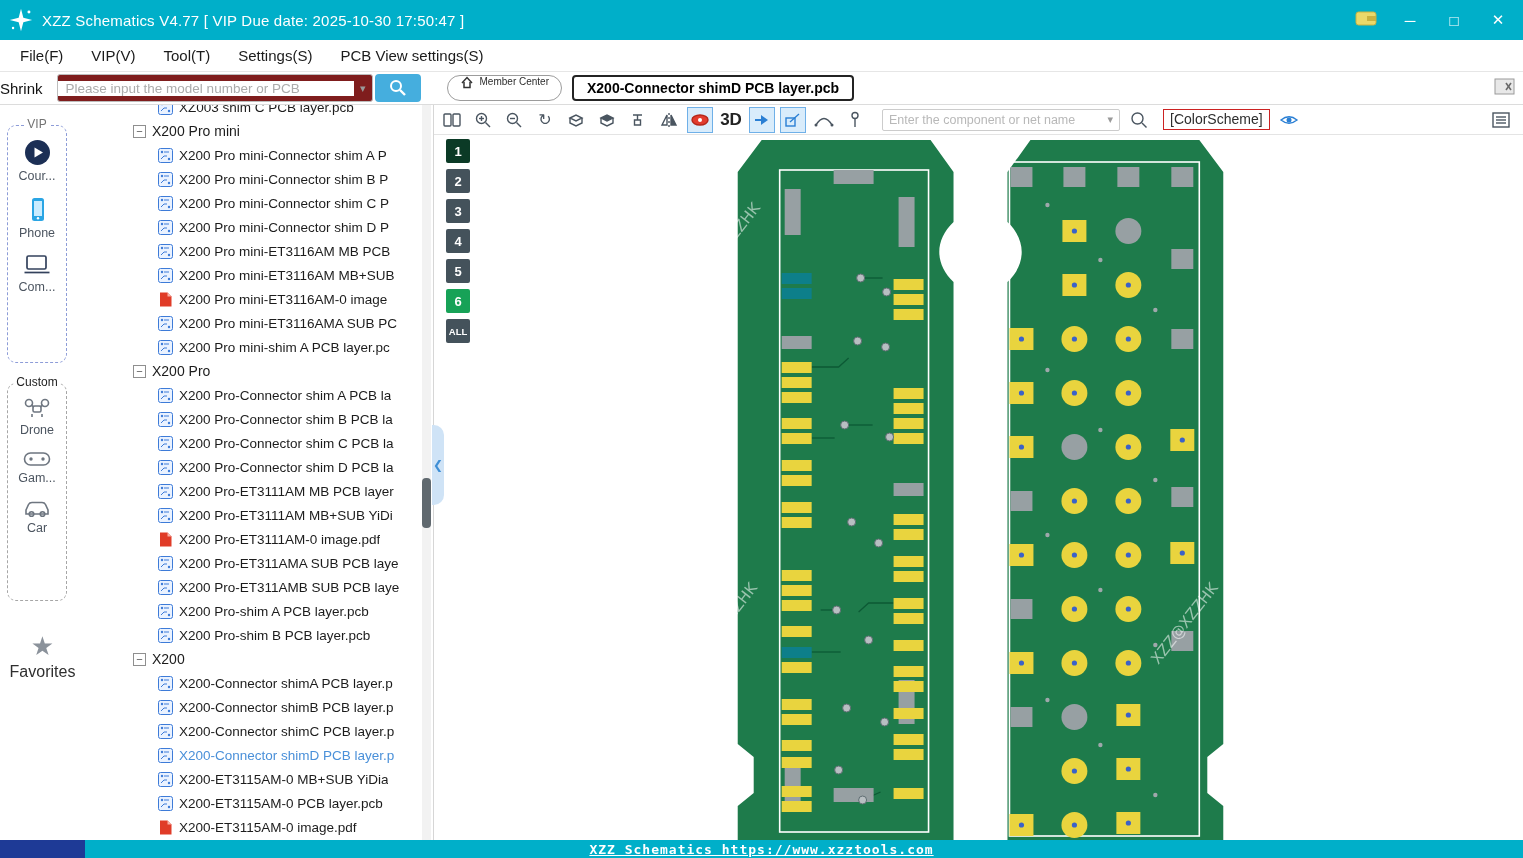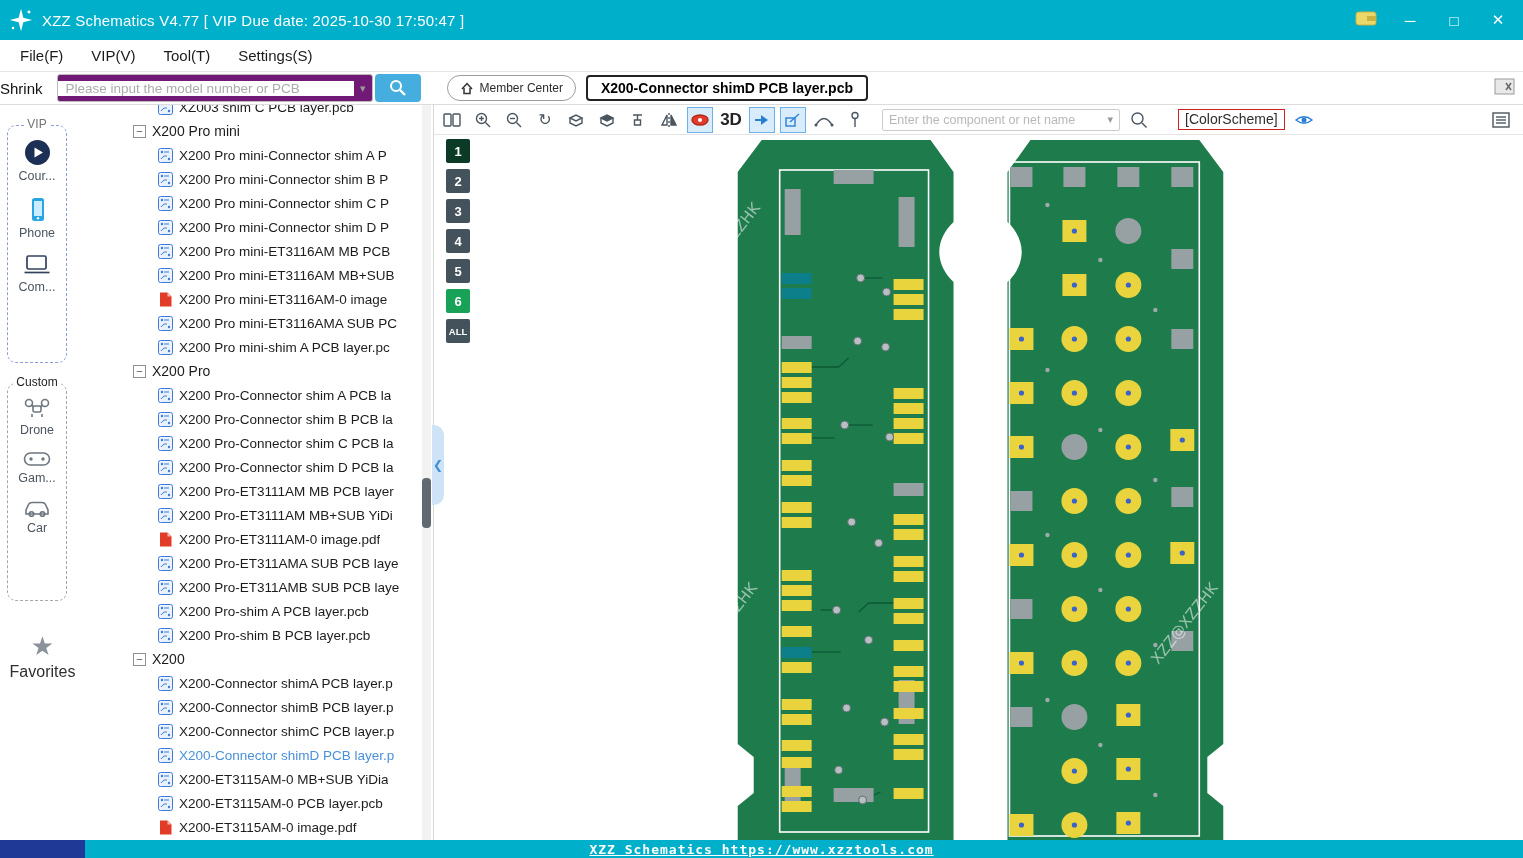--- a/index.html
+++ b/index.html
@@ -138,6 +138,7 @@
     <span class="menu-item">VIP(V)</span>
     <span class="menu-item">Tool(T)</span>
     <span class="menu-item">Settings(S)</span>
+    <span class="menu-item">PCB View settings(S)</span>
   </div>
 
   <div class="topbar">

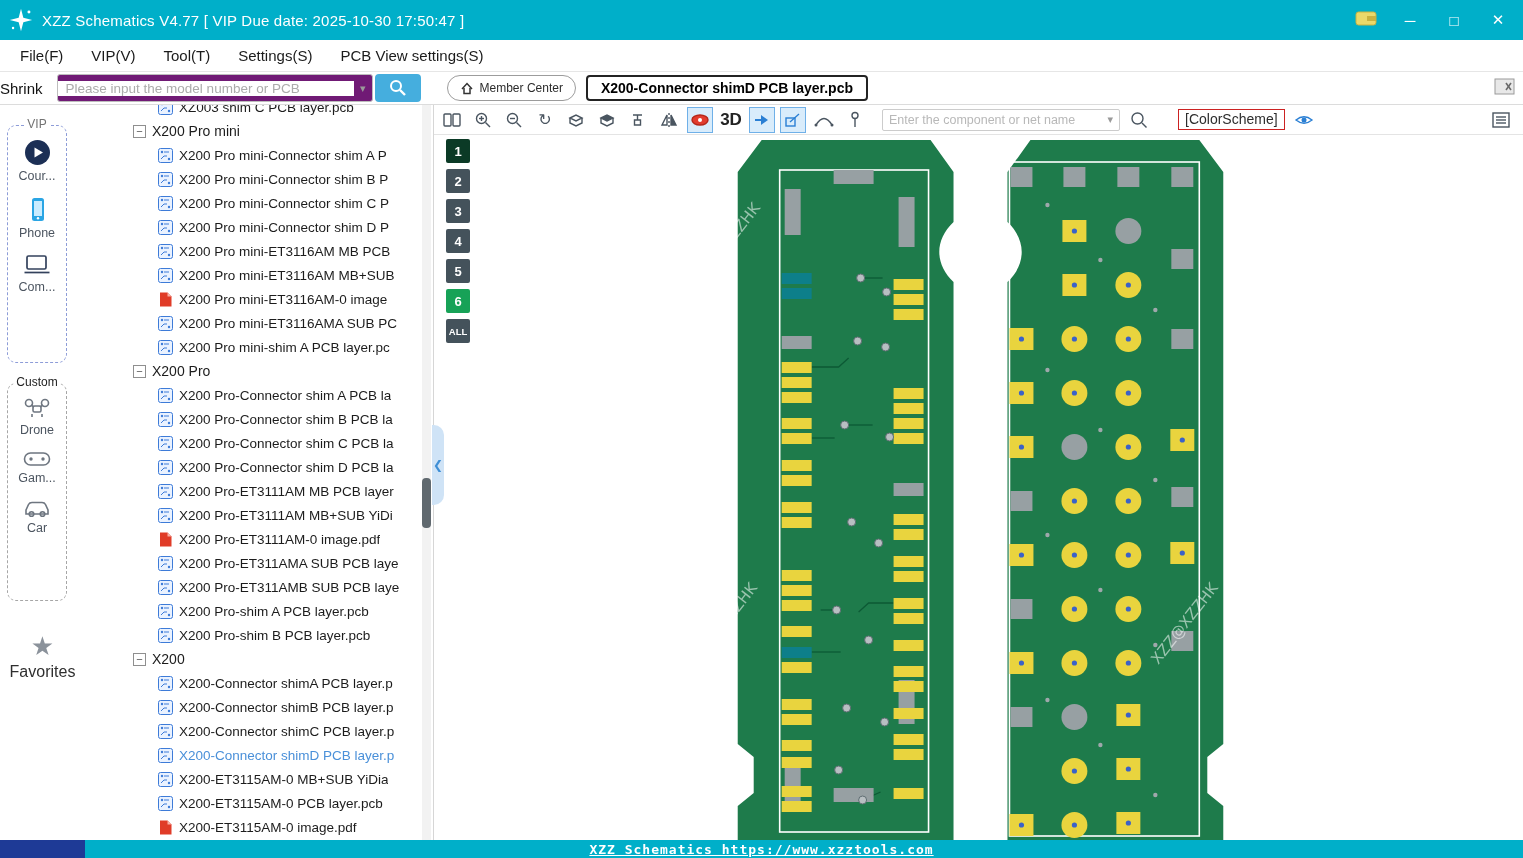--- a/index.html
+++ b/index.html
@@ -26,7 +26,7 @@
   .shrink { font-size:15px; color:#111; margin-right:14px; }
   .searchwrap { display:flex; align-items:center; height:28px; }
   .search-input-box { display:flex; align-items:center; width:316px; height:28px;
-                      border:1px solid #bdbdbd; border-radius:3px; background:#701a75; }
+                      border:1px solid #bdbdbd; border-radius:3px; background:#7f1d1d; }
   .search-input-box input { border:none; outline:none; flex:1; font-size:13.5px; padding:0 8px;
                             color:#333; font-family:"Liberation Sans",sans-serif; }
   .search-input-box input::placeholder { color:#ababab; }

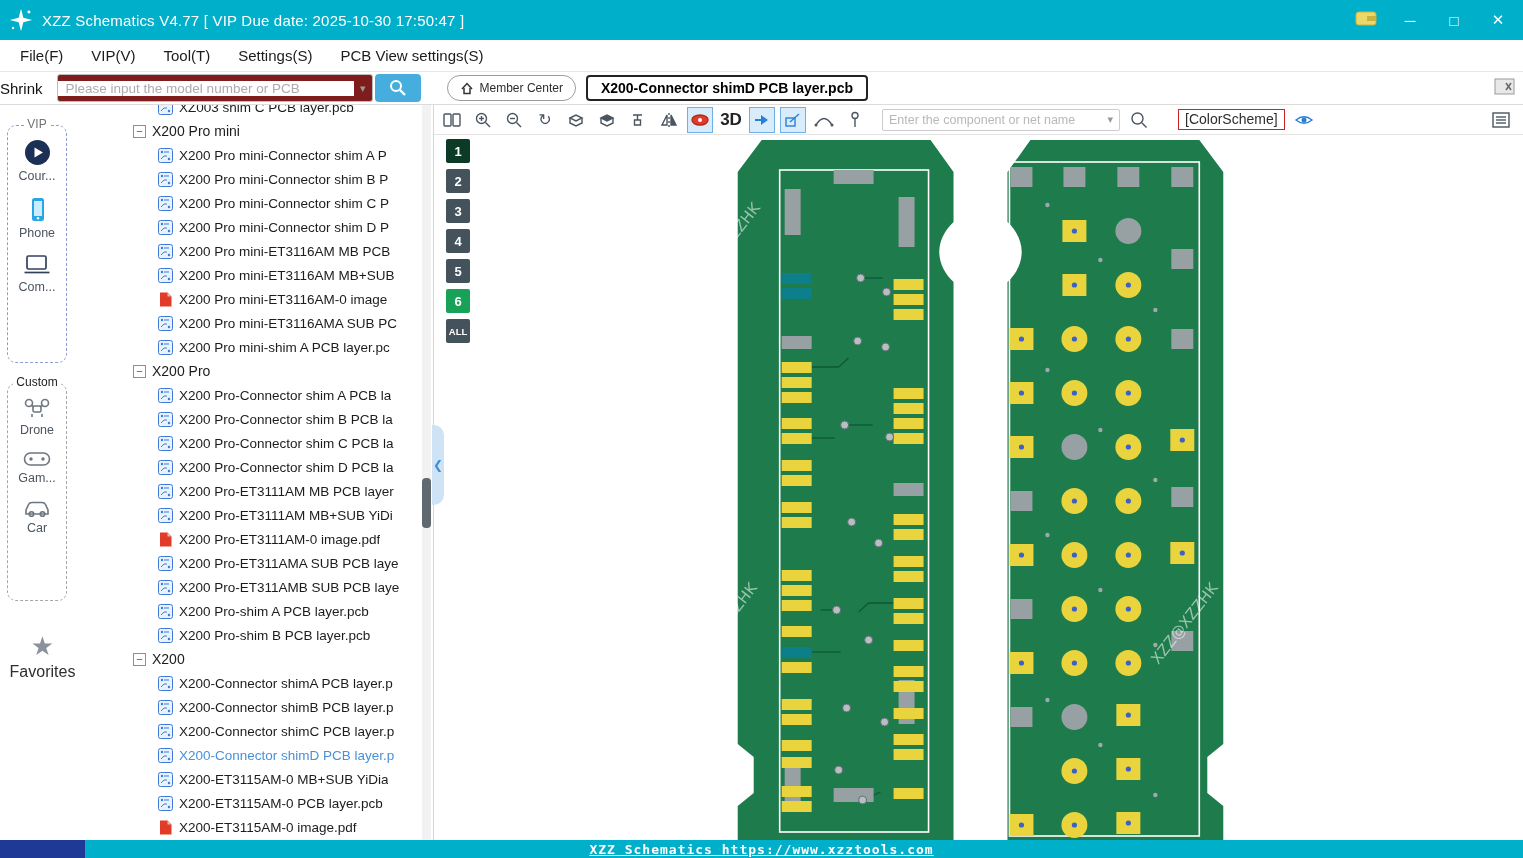--- a/index.html
+++ b/index.html
@@ -34,7 +34,7 @@
   .search-btn { width:46px; height:28px; margin-left:2px; background:#45aede; border-radius:4px;
                 display:flex; align-items:center; justify-content:center; }
   .member-btn { margin-left:26px; height:26px; border:1px solid #9c9c9c; border-radius:13px;
-                display:flex; align-items:center; gap:6px; padding:0 12px; font-size:12px; color:#2c2c2c; background:#fff; }
+                display:flex; gap:6px; padding:0 12px; font-size:10px; color:#2c2c2c; background:#fff; }
   .doc-tab { margin-left:10px; height:26px; border:2px solid #232323; border-radius:4px;
              display:flex; align-items:center; padding:0 13px; font-size:14px; font-weight:bold; color:#000; background:#fff; }
   .topbar-right { margin-left:auto; margin-right:8px; display:flex; align-items:center; }

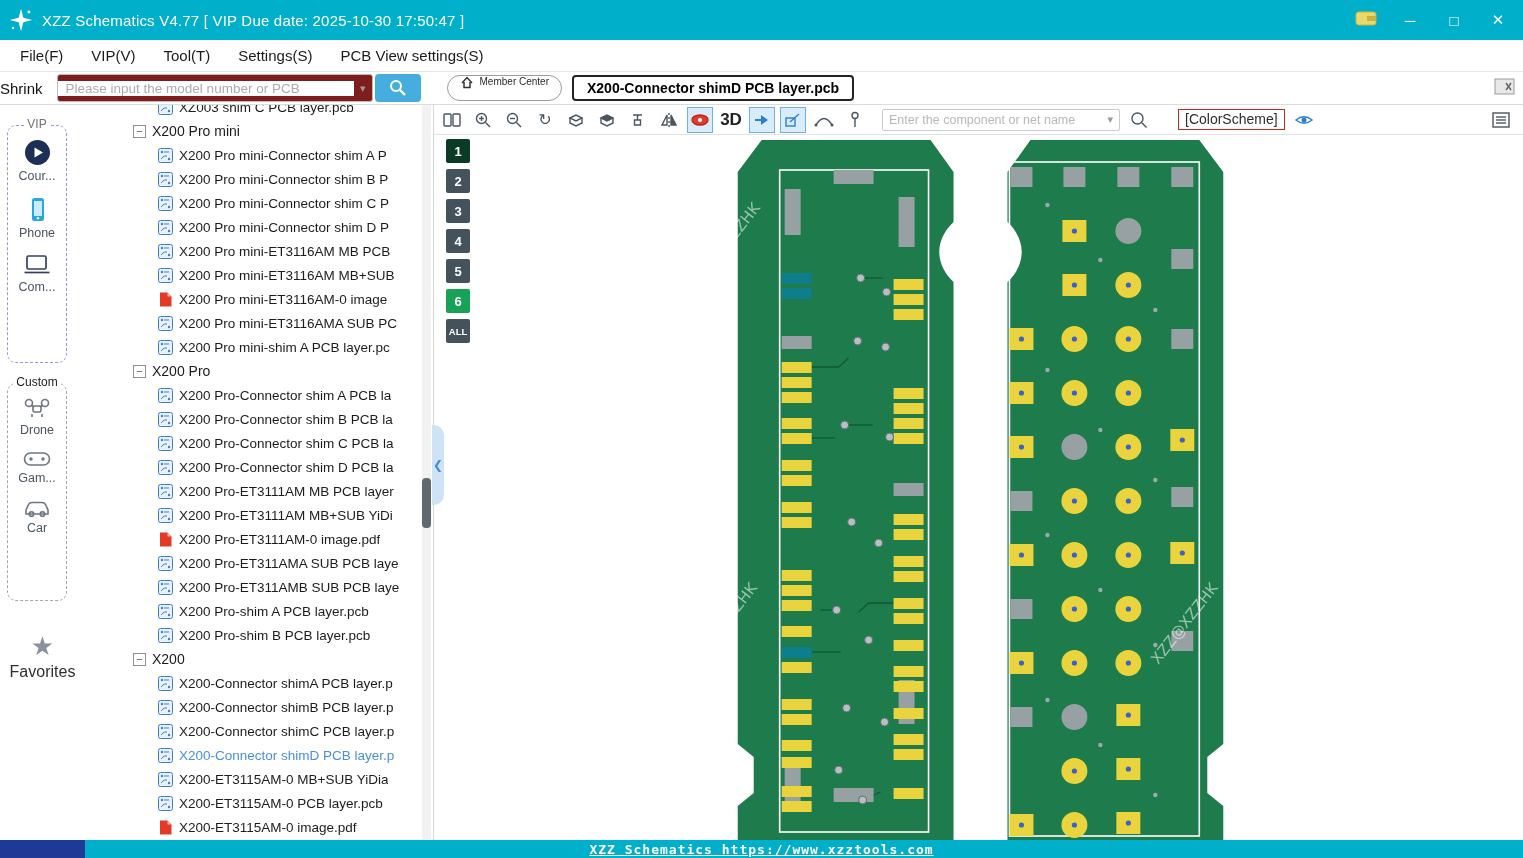--- a/index.html
+++ b/index.html
@@ -86,7 +86,7 @@
                      font-family:"Liberation Sans",sans-serif; }
   .net-combo input::placeholder { color:#b8b8b8; }
   .colorscheme { border:1.5px solid #cc2222; padding:0 6px; height:21px; line-height:19px;
-                 font-size:14px; color:#2d2d2d; margin-left:20px; white-space:nowrap; }
+                 font-size:14px; color:#2d2d2d; margin-left:5px; white-space:nowrap; }
   .vtb-right { margin-left:auto; margin-right:10px; }
 
   .canvas { position:absolute; top:30px; left:0; right:0; bottom:0; background:#fff; overflow:hidden; }

